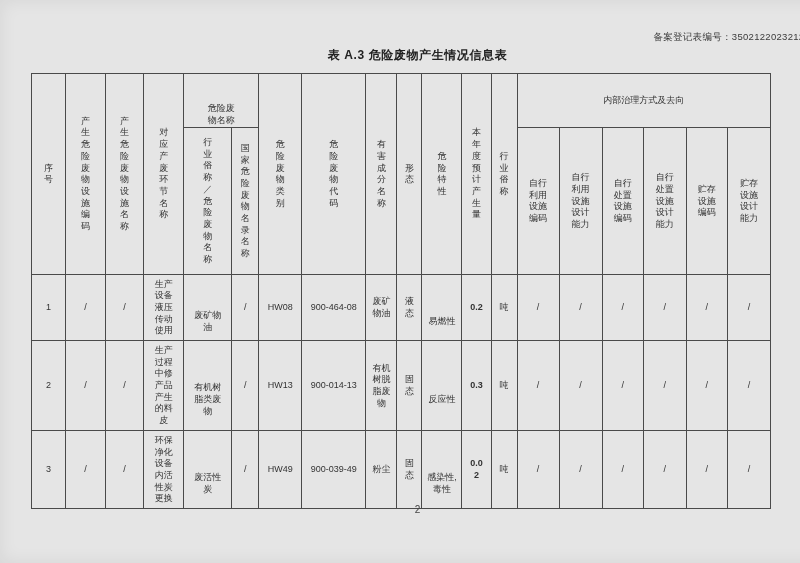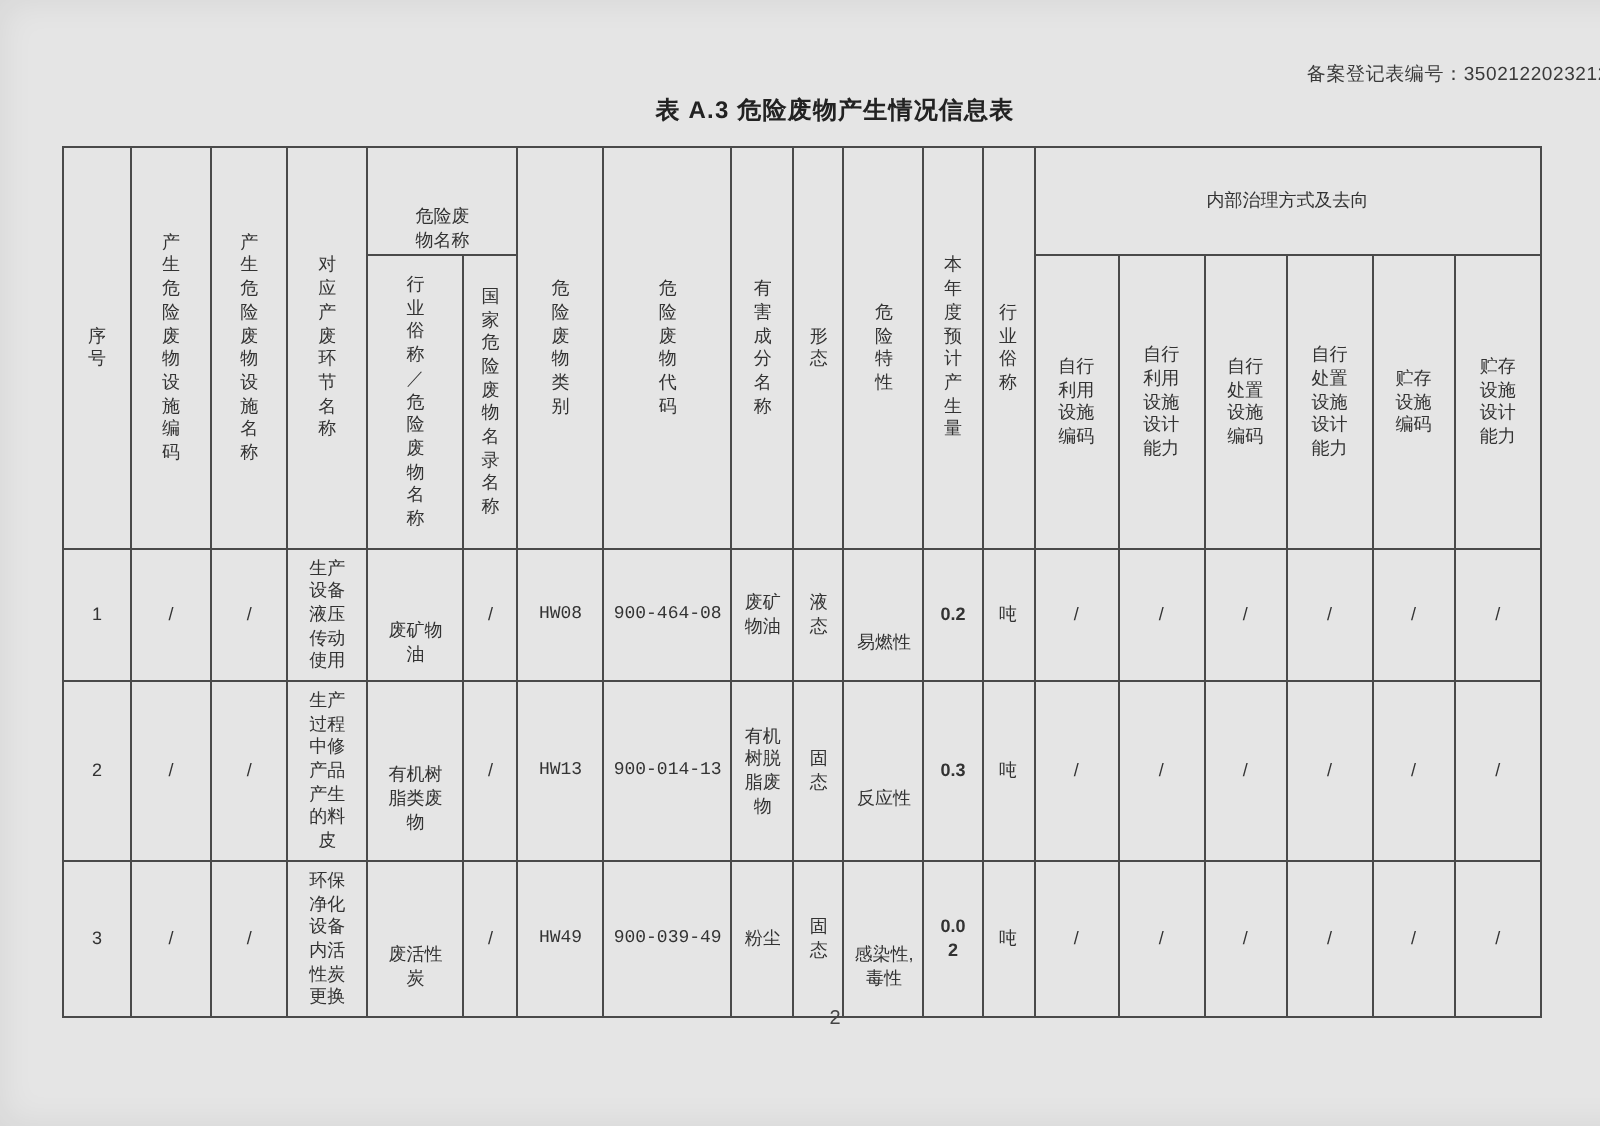--- a/index.html
+++ b/index.html
@@ -30,7 +30,7 @@
   .w2 { max-width:24px; }
   .w3 { max-width:34px;margin-top:28px; }
   .wq { max-width:17px; word-break:break-all;font-weight:bold; }
-  .nw { white-space:nowrap;font-family:Liberation Mono, monospace; }
+  .nw { white-space:nowrap; }
   tr.hA { height:34px; }
   tr.hB { height:147px; }
   tr.r0 { height:66px; }

